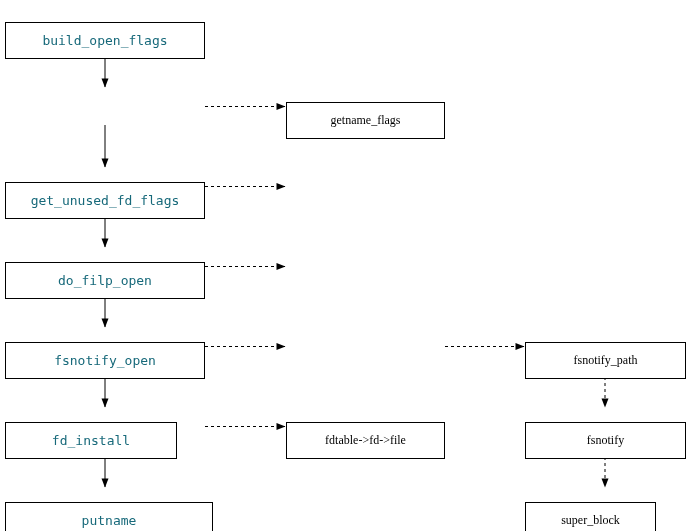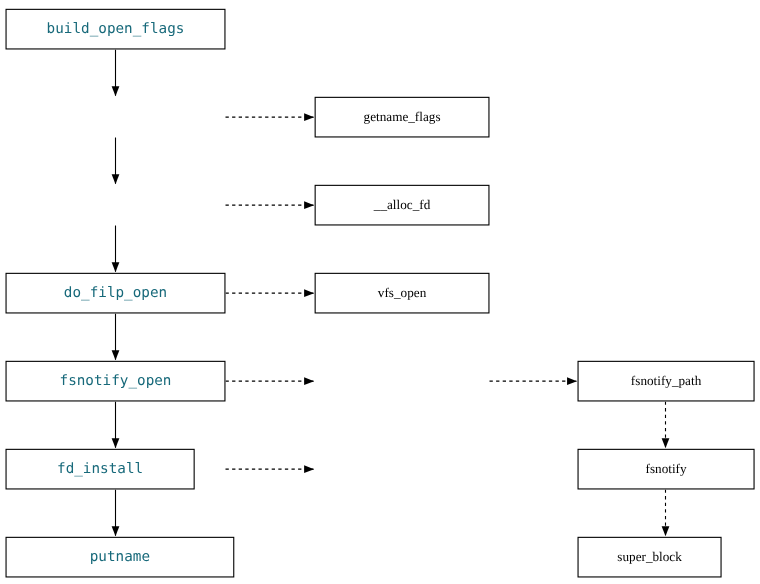--- a/index.html
+++ b/index.html
@@ -25,6 +25,7 @@
     display:flex;align-items:center;justify-content:center;
     text-align:center;
     white-space:nowrap;
+    margin-top:14px;
   }
   .node.main span{
     font-family:"DejaVu Sans Mono","Liberation Mono",monospace;

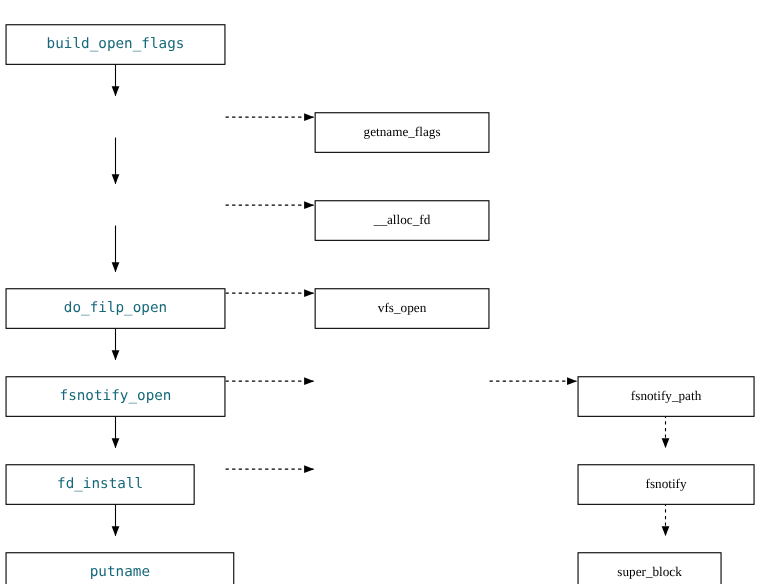--- a/index.html
+++ b/index.html
@@ -73,6 +73,9 @@
   <div class="node main" style="left:5px;top:8px;width:200px;height:37px">
       <span>build_open_flags</span>
     </div>
+  <div class="node main" style="left:5px;top:168px;width:200px;height:37px">
+      <span>get_unused_fd_flags</span>
+    </div>
   <div class="node main" style="left:5px;top:248px;width:200px;height:37px">
       <span>do_filp_open</span>
     </div>

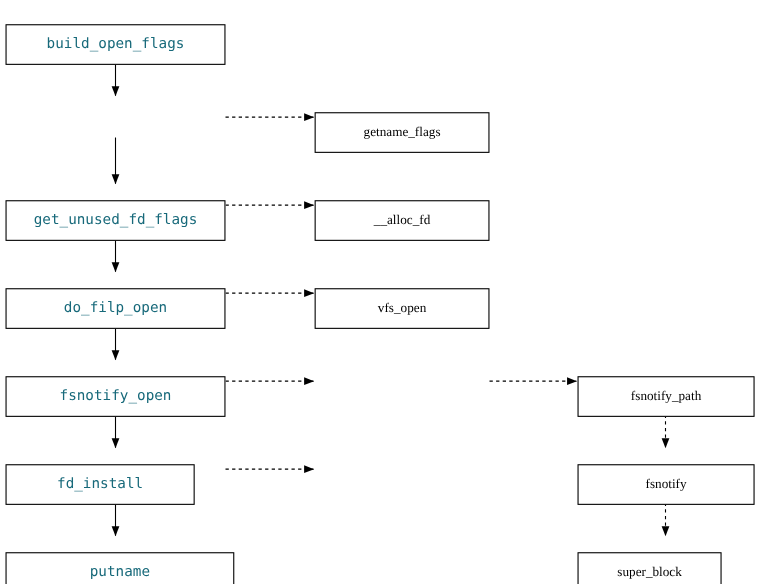--- a/index.html
+++ b/index.html
@@ -92,9 +92,6 @@
   <div class="node side" style="left:286px;top:88px;width:159px;height:37px">
       <span>getname_flags</span>
     </div>
-  <div class="node side" style="left:286px;top:168px;width:159px;height:37px">
-      <span>__alloc_fd</span>
-    </div>
   <div class="node side" style="left:286px;top:248px;width:159px;height:37px">
       <span>vfs_open</span>
     </div>

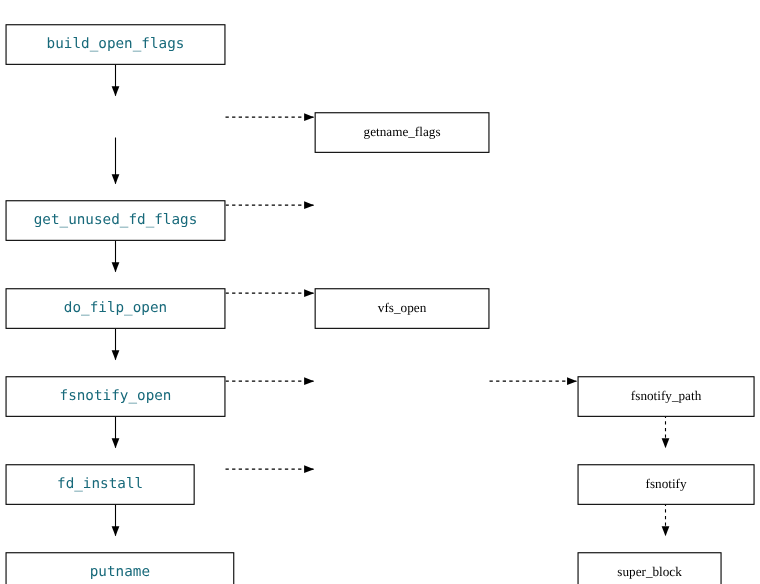--- a/index.html
+++ b/index.html
@@ -92,9 +92,6 @@
   <div class="node side" style="left:286px;top:88px;width:159px;height:37px">
       <span>getname_flags</span>
     </div>
-  <div class="node side" style="left:286px;top:248px;width:159px;height:37px">
-      <span>vfs_open</span>
-    </div>
 
   <div class="node side" style="left:525px;top:328px;width:161px;height:37px">
       <span>fsnotify_path</span>

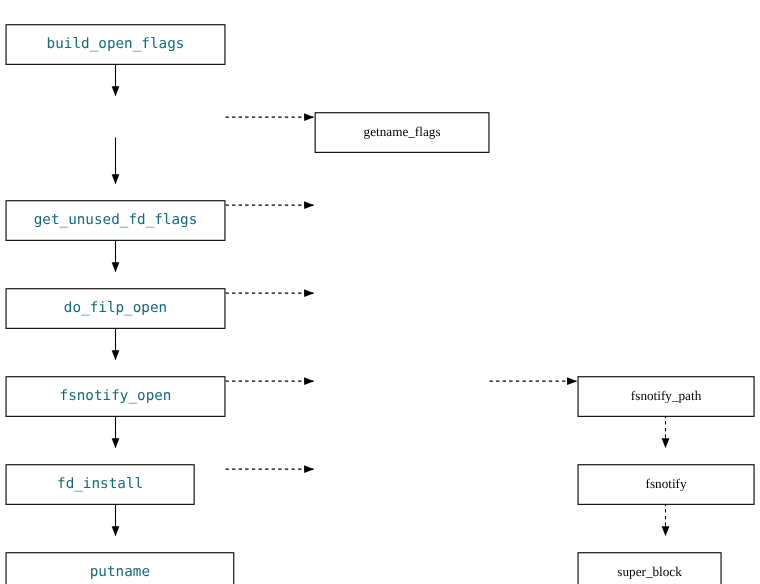--- a/index.html
+++ b/index.html
@@ -92,6 +92,9 @@
   <div class="node side" style="left:286px;top:88px;width:159px;height:37px">
       <span>getname_flags</span>
     </div>
+  <div class="node side" style="left:286px;top:408px;width:159px;height:37px">
+      <span>fdtable-&gt;fd-&gt;file</span>
+    </div>
 
   <div class="node side" style="left:525px;top:328px;width:161px;height:37px">
       <span>fsnotify_path</span>

